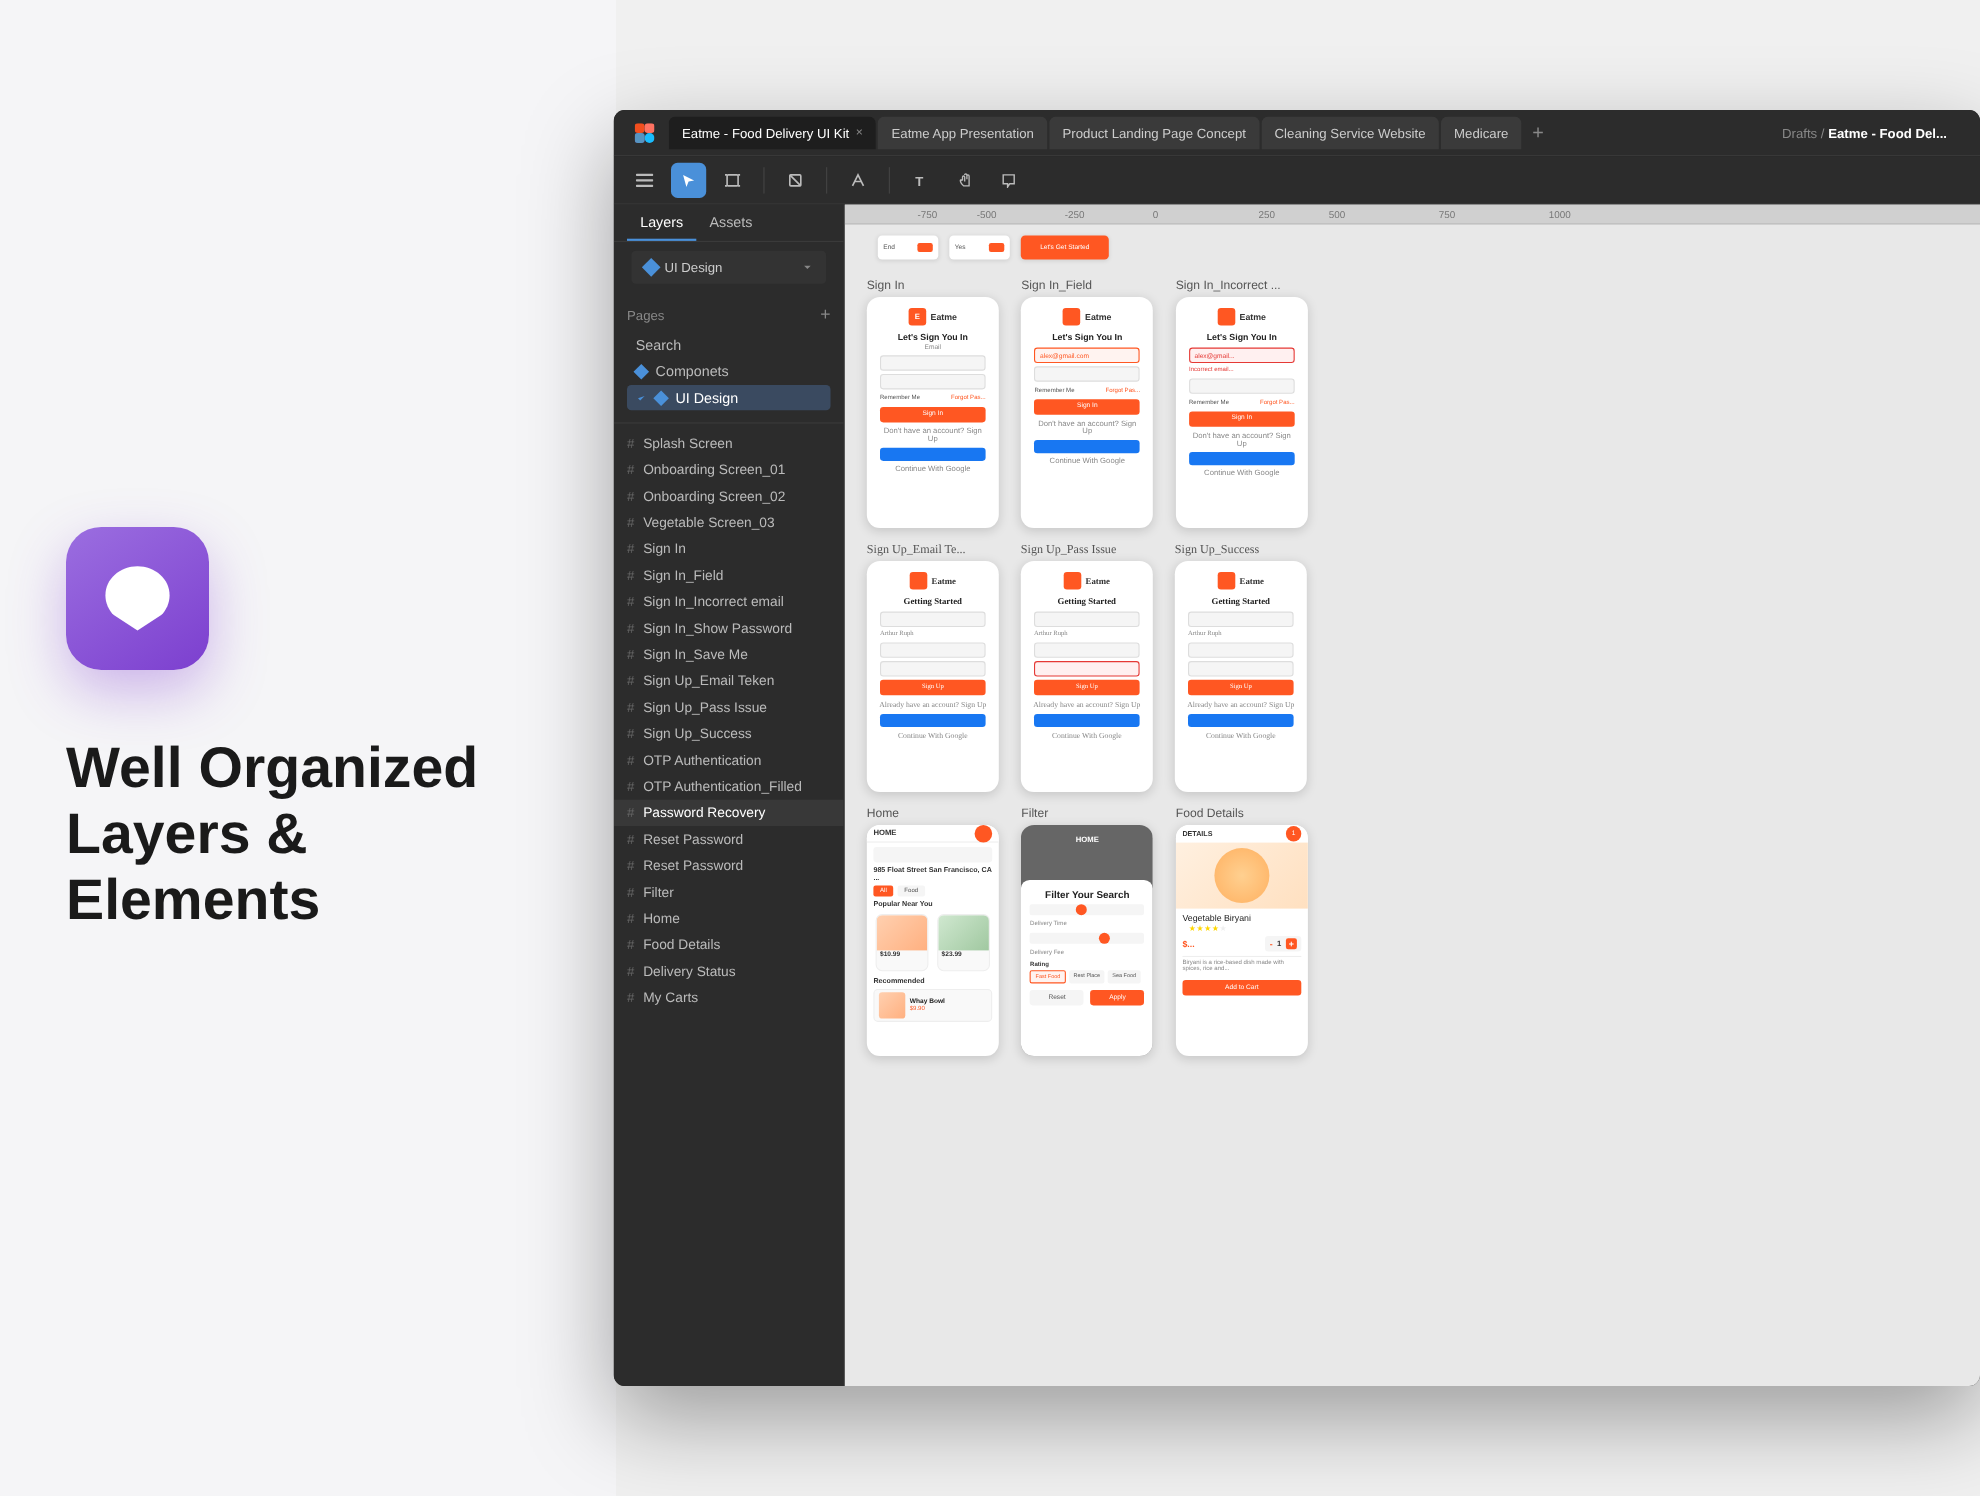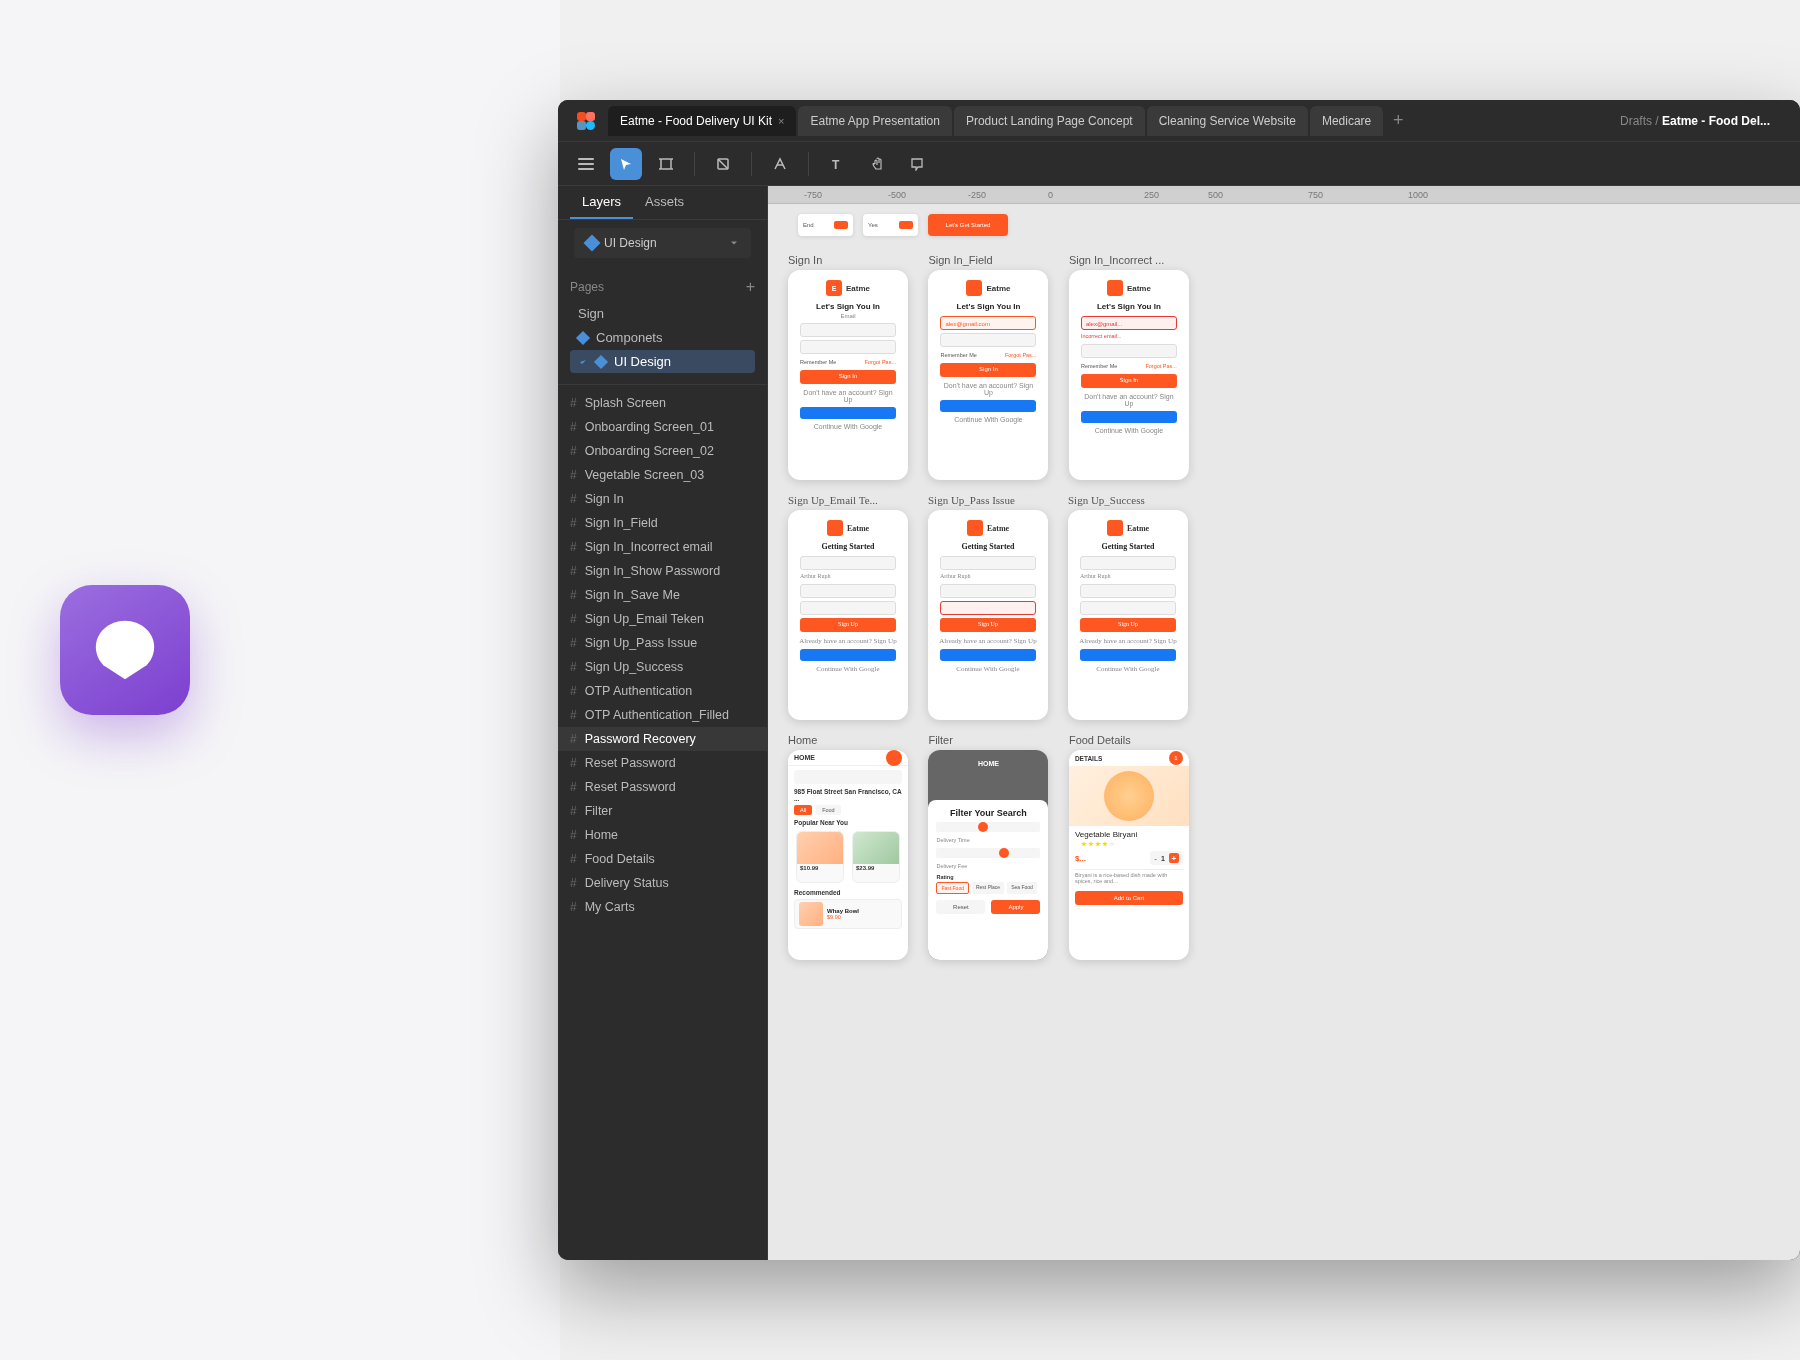--- a/index.html
+++ b/index.html
@@ -746,7 +746,7 @@
     <div class="canvas-area">
 
       <div class="ruler-h">
-        <span style="position:absolute;left:36px;font-size:9px;color:#777">-750</span>
+        <span style="position:absolute;left:66px;font-size:9px;color:#777">-750</span>
         <span style="position:absolute;left:120px;font-size:9px;color:#777">-500</span>
         <span style="position:absolute;left:200px;font-size:9px;color:#777">-250</span>
         <span style="position:absolute;left:280px;font-size:9px;color:#777">0</span>

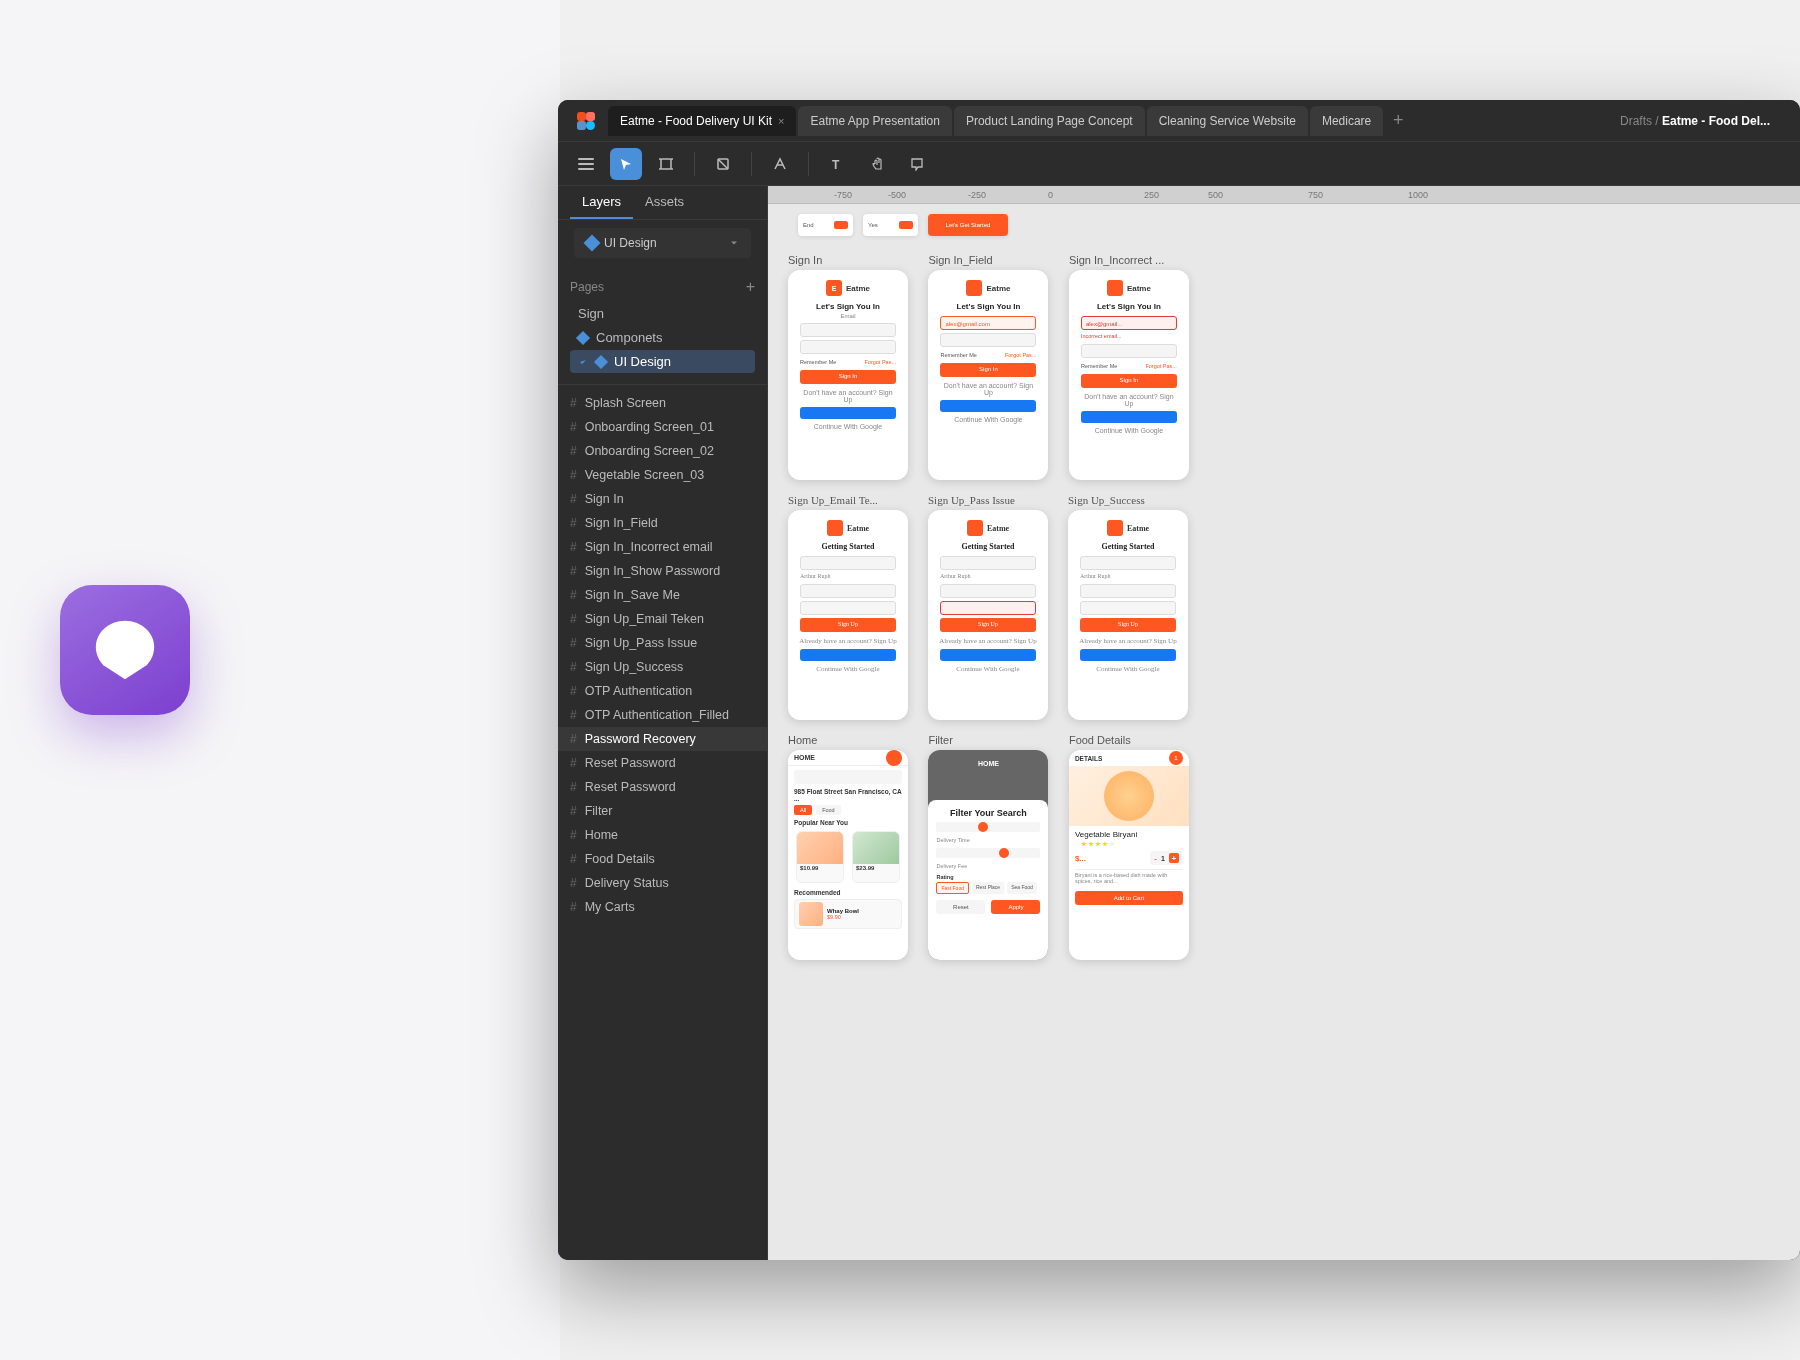--- a/index.html
+++ b/index.html
@@ -634,7 +634,7 @@
         </div>
 
         <div class="page-item">
-          <span>Sign</span>
+          <span>Search</span>
         </div>
         <div class="page-item has-diamond">
           <div class="diamond-icon"></div>

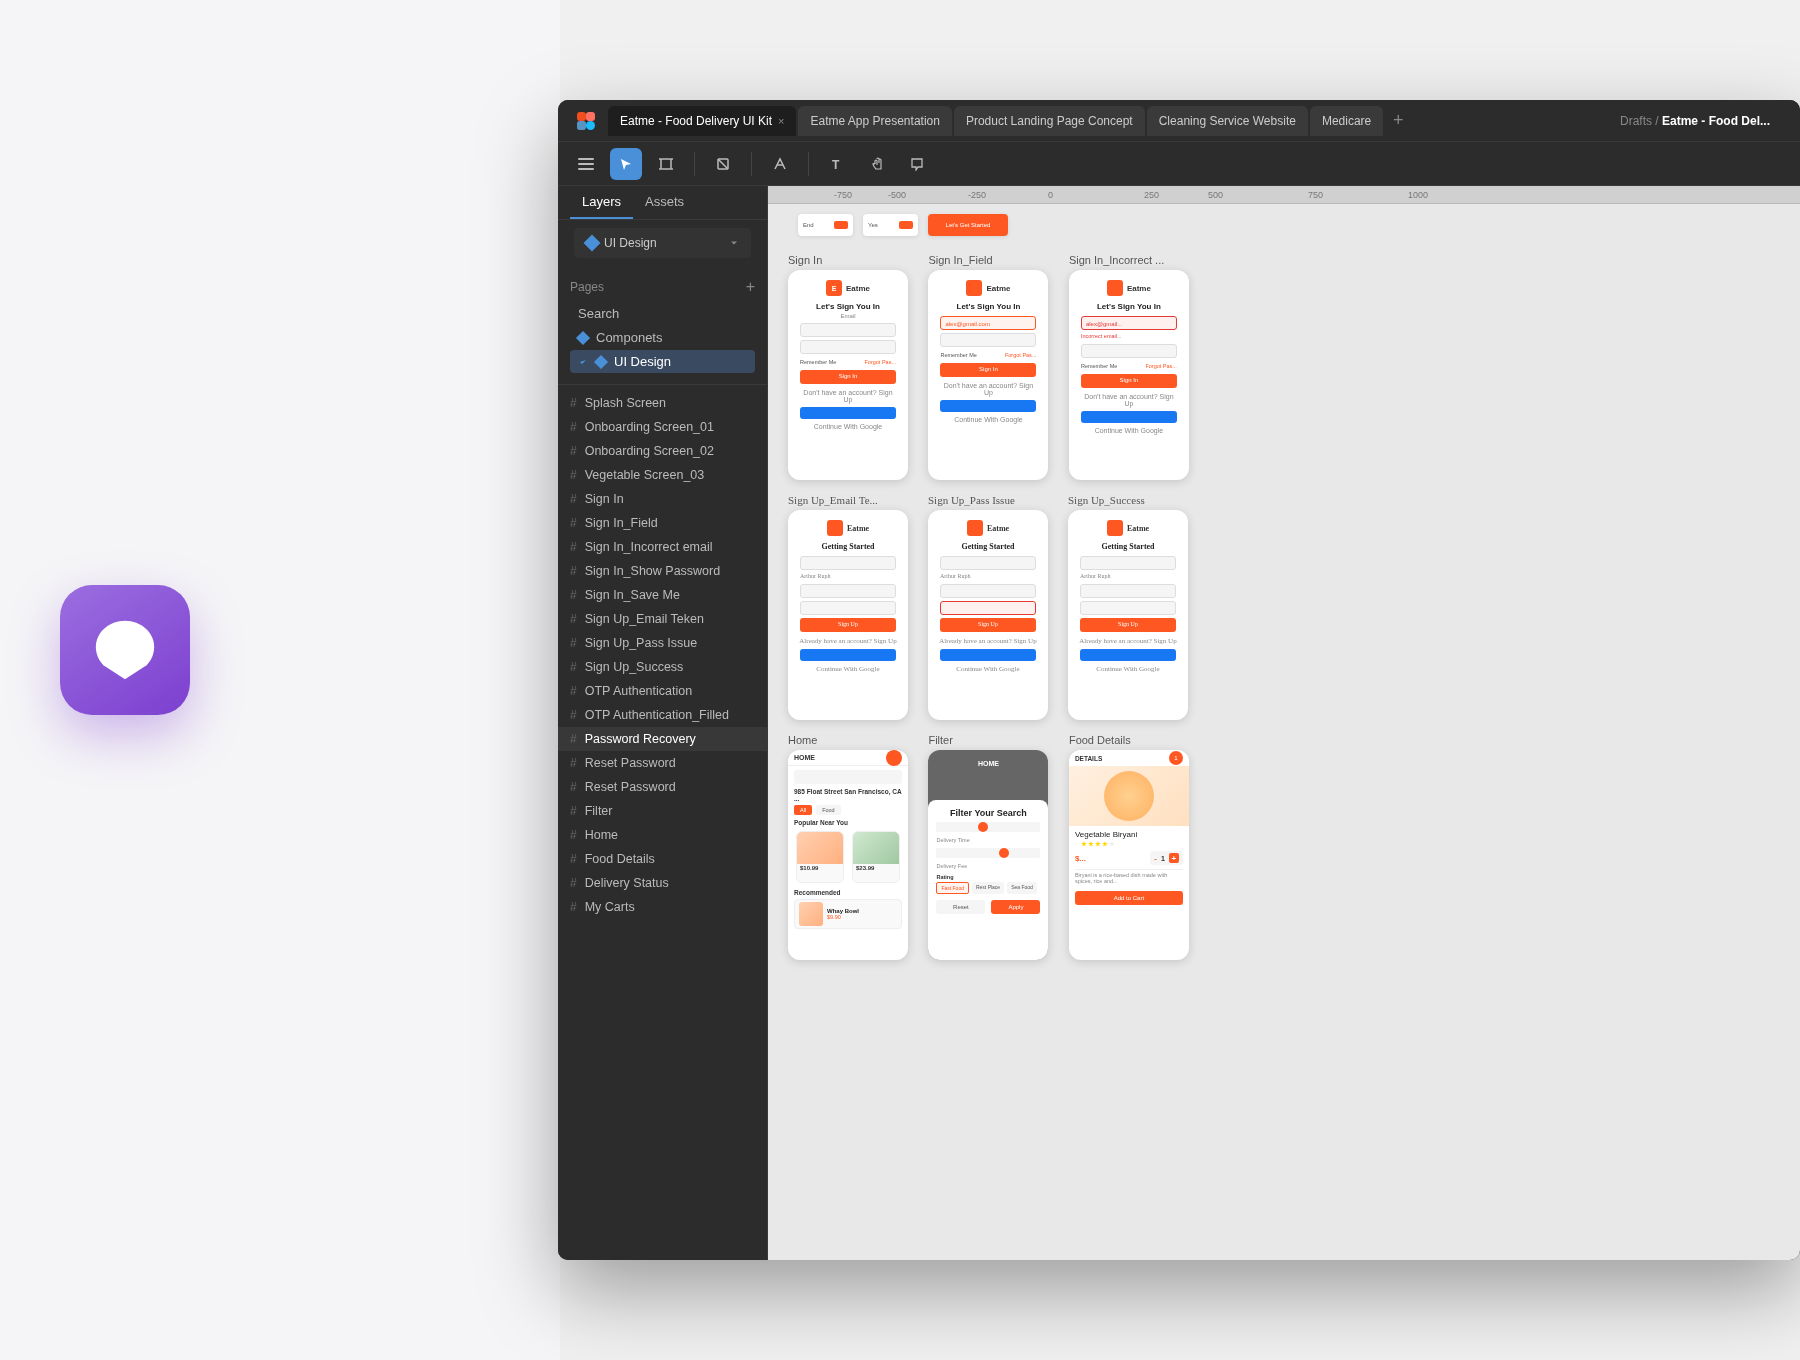--- a/index.html
+++ b/index.html
@@ -515,6 +515,7 @@
     </svg>
   </div>
 
+  <h1 class="main-heading">Well Organized Layers &amp; Elements</h1>
 </div>
 
 <div class="figma-window">

